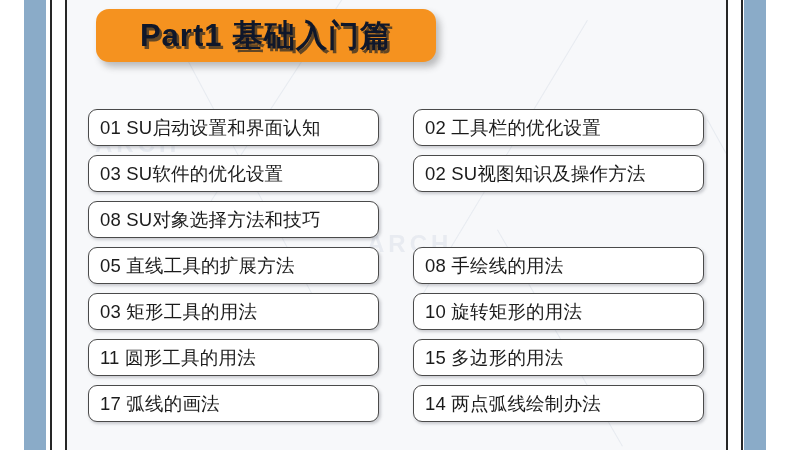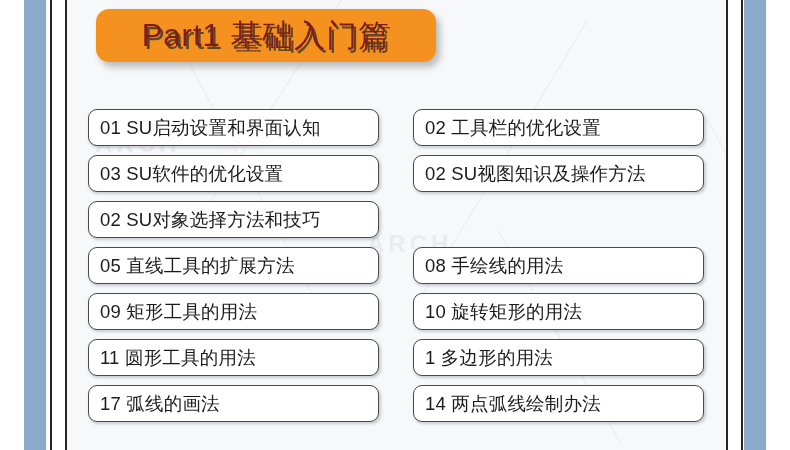--- a/index.html
+++ b/index.html
@@ -101,9 +101,9 @@
     justify-content: center;
   }
   #banner-text {
-    color: #7f1d1d;
+    color: #0f172a;
     font-size: 31px;
-    font-weight: normal;
+    font-weight: bold;
     letter-spacing: 1px;
     text-shadow: 2.5px 2.5px 0 rgba(40,40,40,0.72);
     white-space: nowrap;

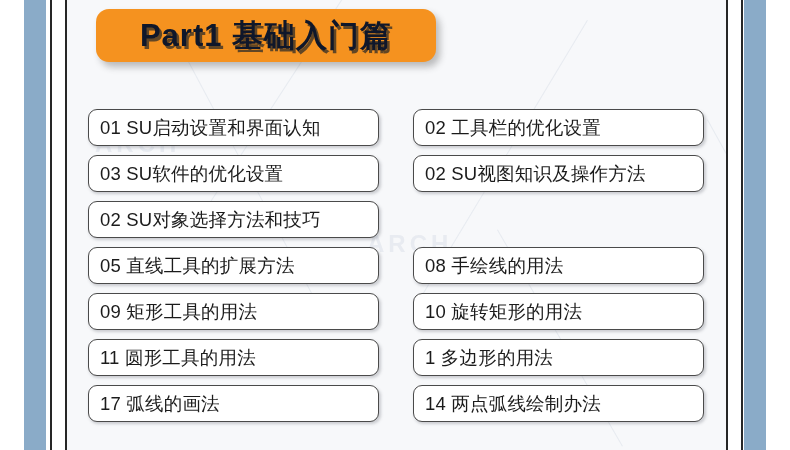--- a/index.html
+++ b/index.html
@@ -194,7 +194,7 @@
 
       <div class="row">
         <div class="chip col-left">
-            <span class="chip-text">02 SU对象选择方法和技巧</span>
+            <span class="chip-text">08 SU对象选择方法和技巧</span>
           </div>
       </div>
 

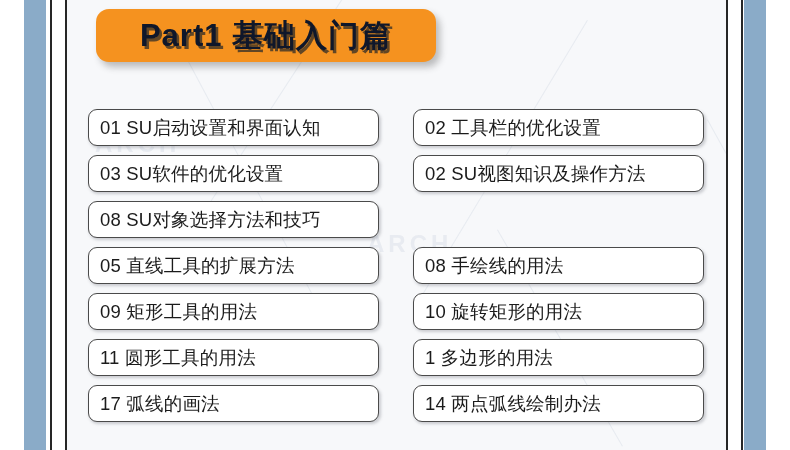--- a/index.html
+++ b/index.html
@@ -209,7 +209,7 @@
 
       <div class="row">
         <div class="chip col-left">
-            <span class="chip-text">09 矩形工具的用法</span>
+            <span class="chip-text">03 矩形工具的用法</span>
           </div>
         <div class="chip col-right">
             <span class="chip-text">10 旋转矩形的用法</span>

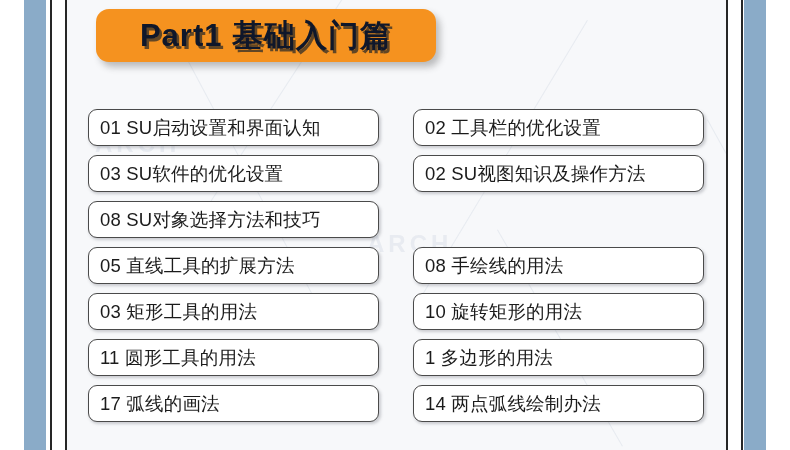--- a/index.html
+++ b/index.html
@@ -221,7 +221,7 @@
             <span class="chip-text">11 圆形工具的用法</span>
           </div>
         <div class="chip col-right">
-            <span class="chip-text">1 多边形的用法</span>
+            <span class="chip-text">15 多边形的用法</span>
           </div>
       </div>
 

